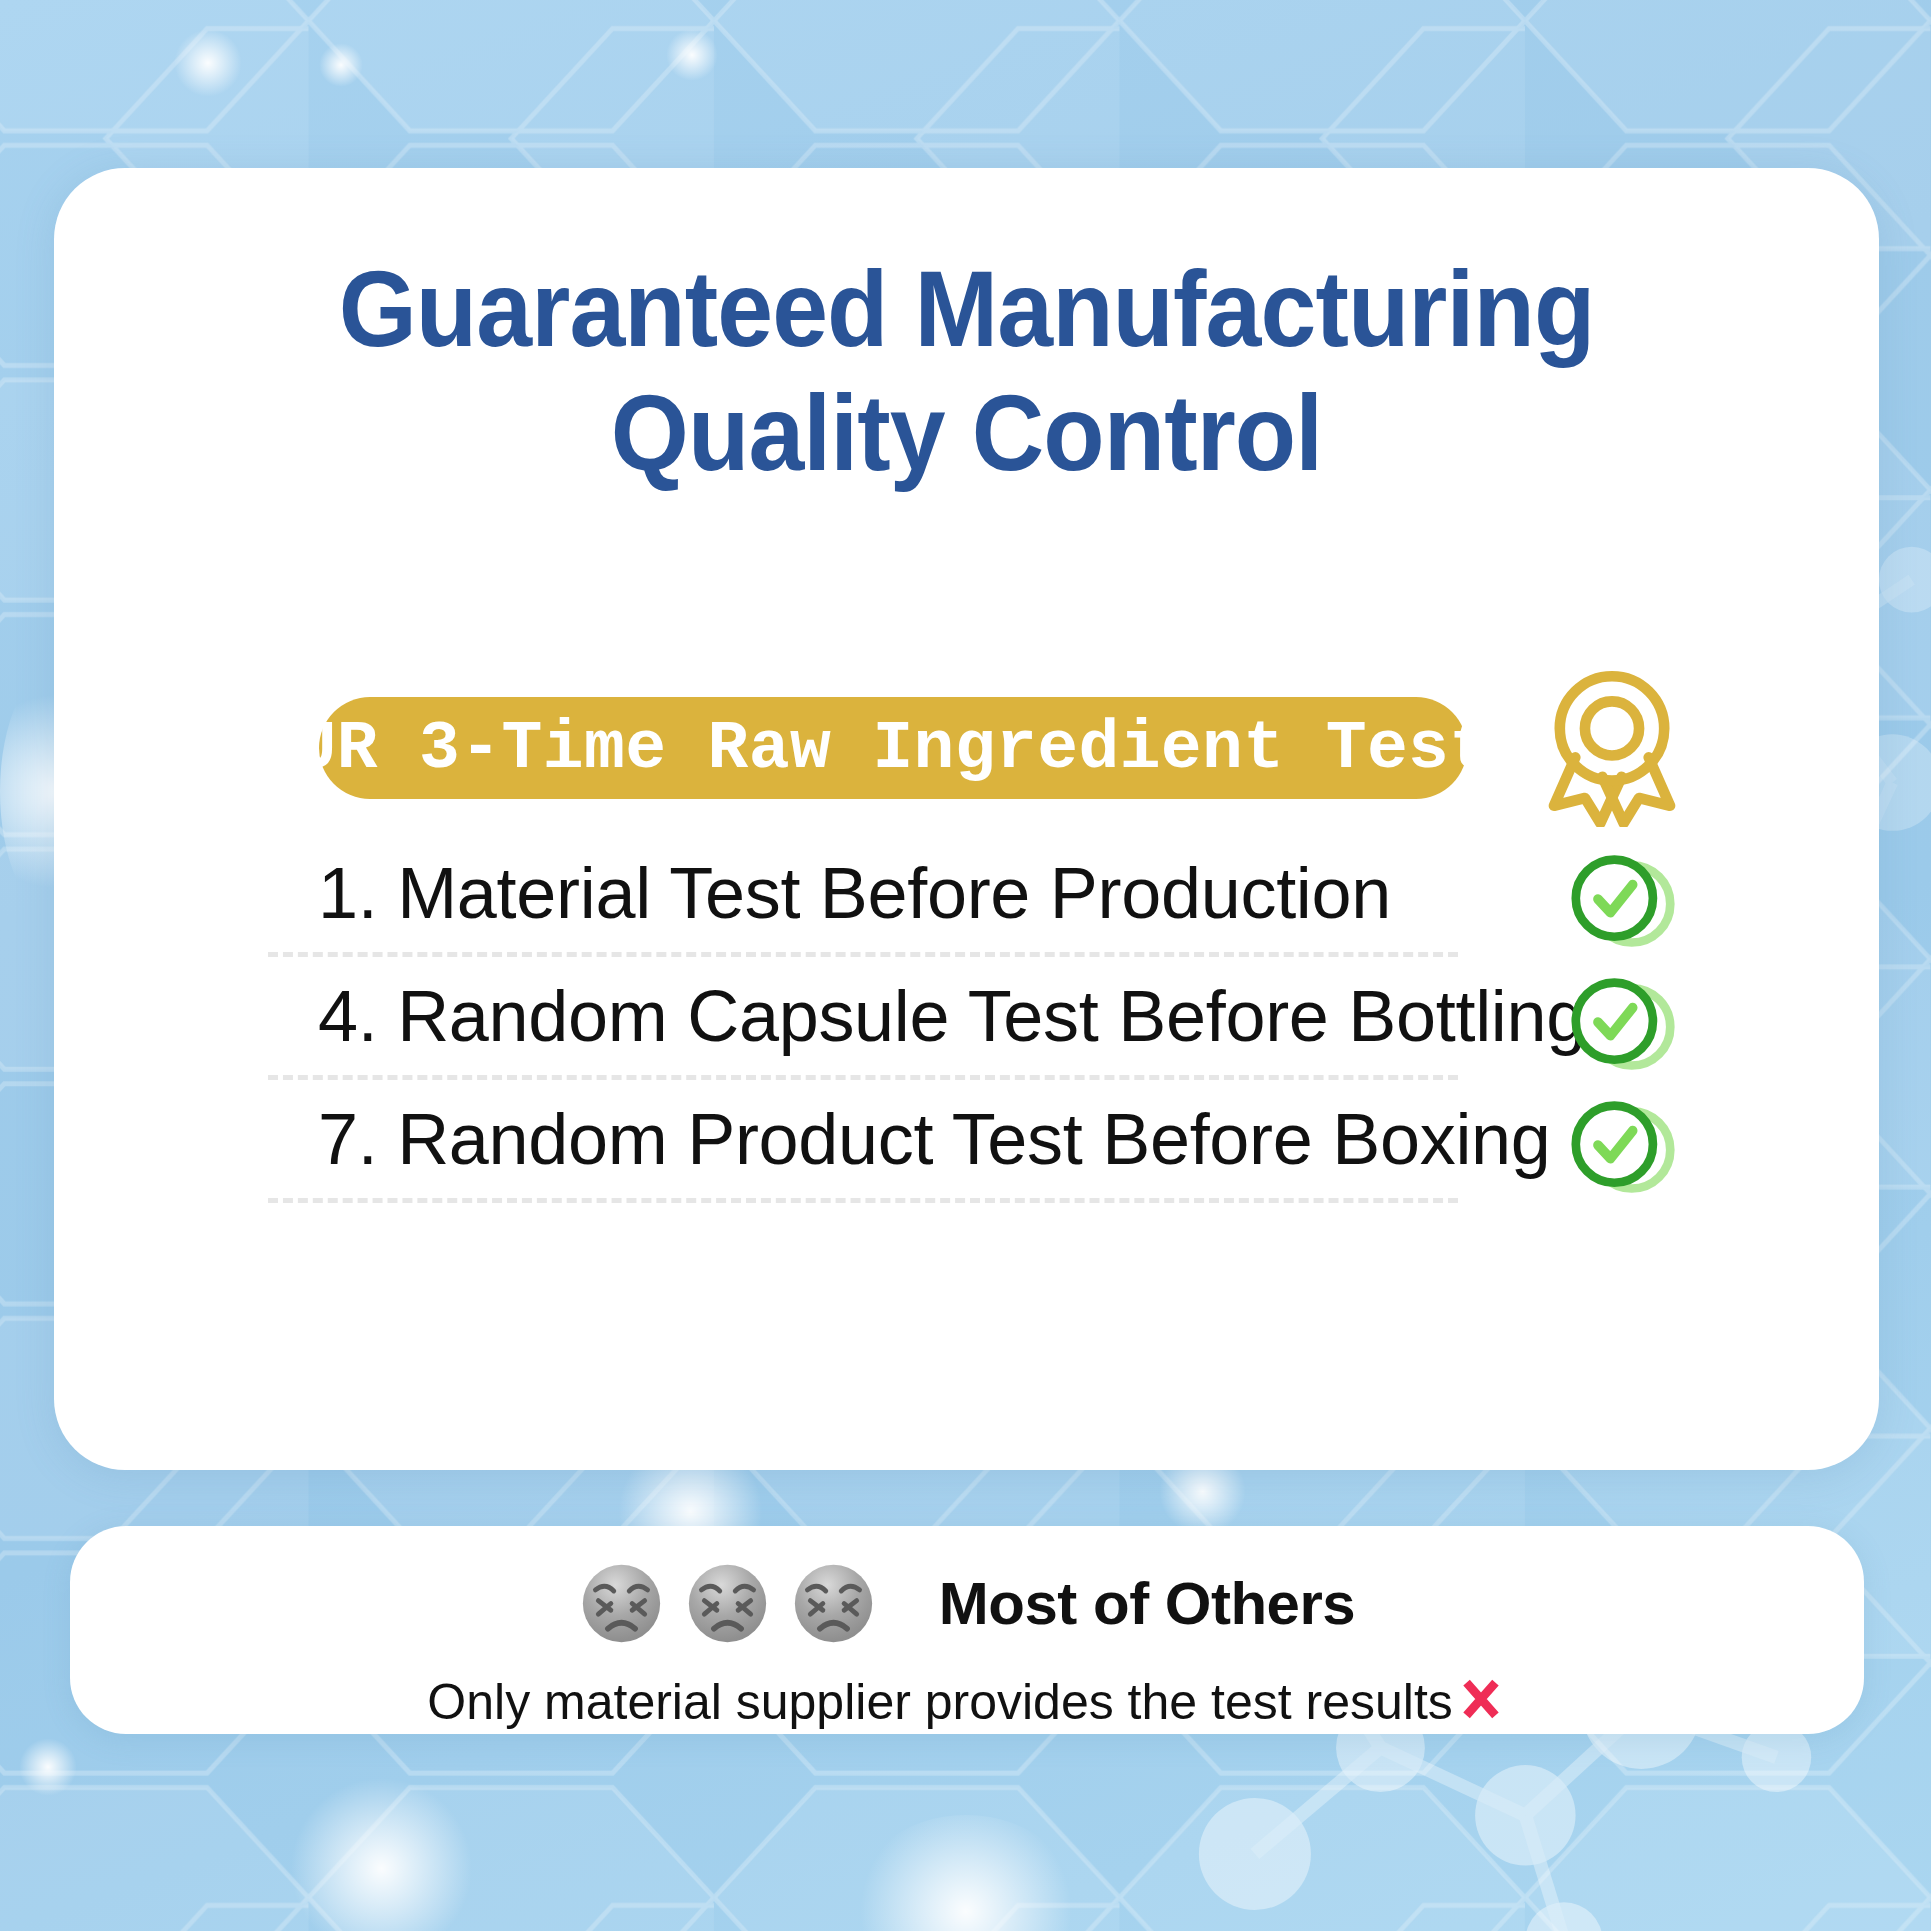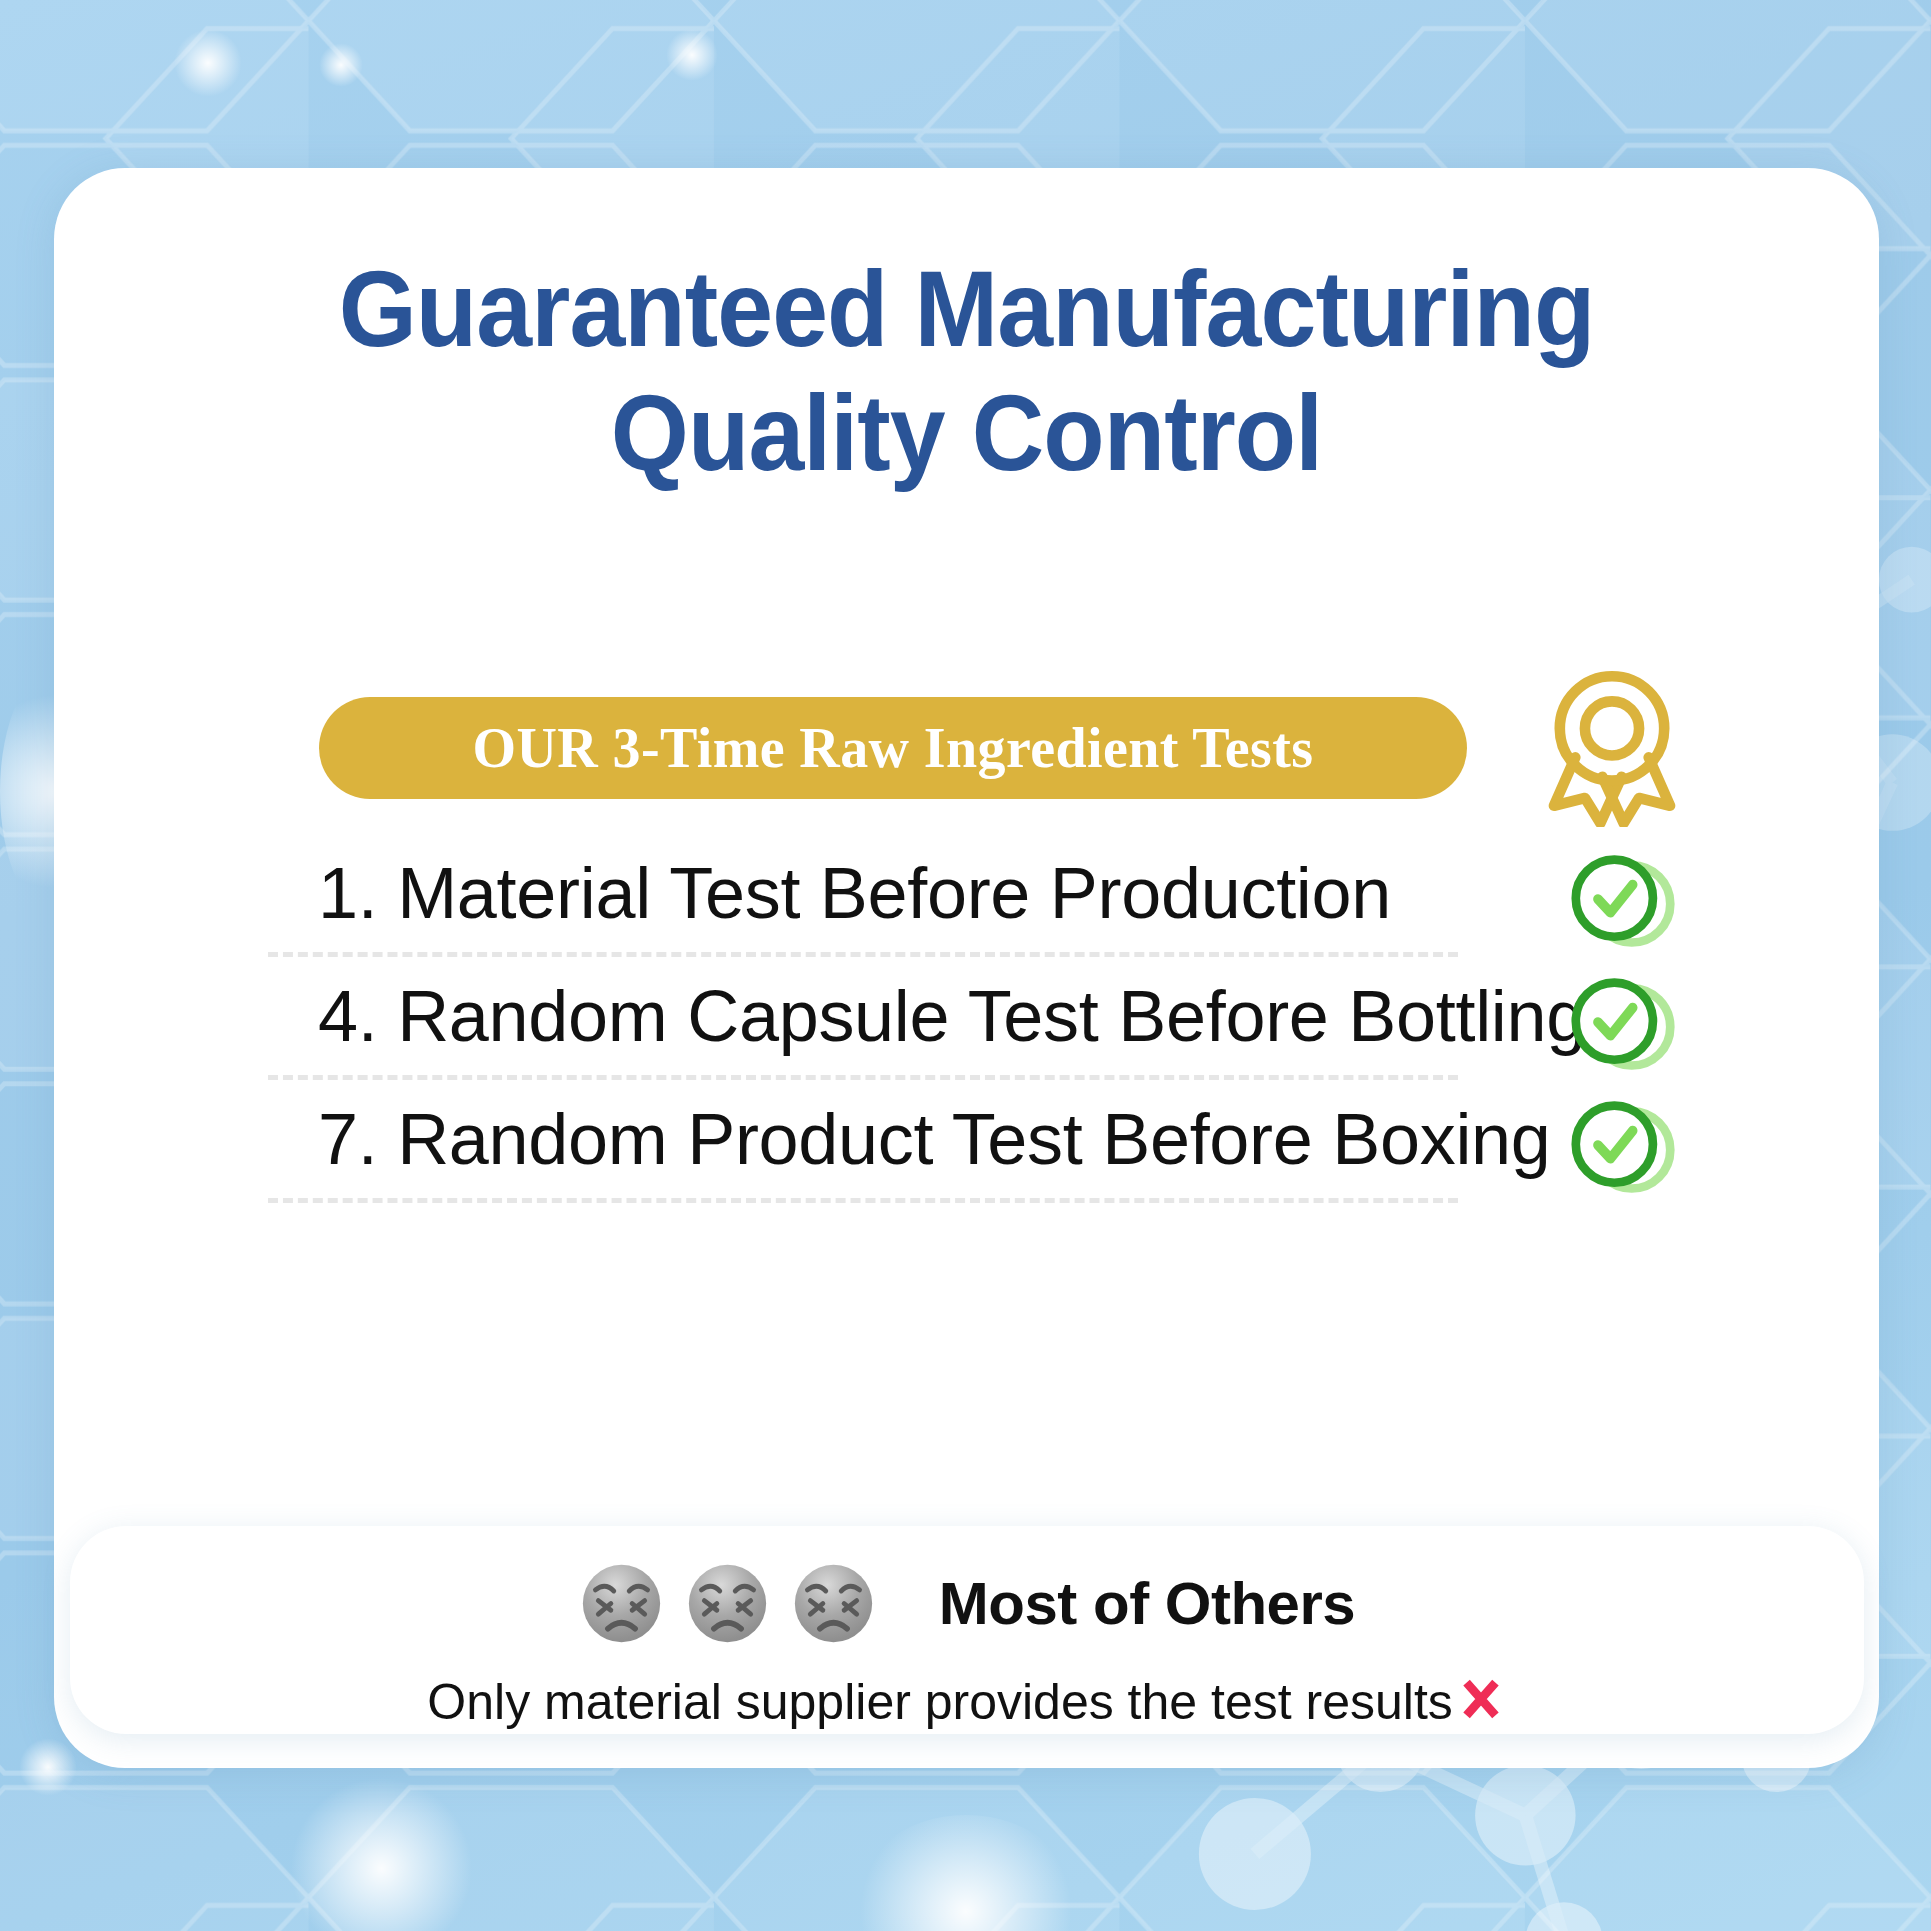--- a/index.html
+++ b/index.html
@@ -47,7 +47,7 @@
     left: 54px;
     top: 168px;
     width: 1825px;
-    height: 1600px;
+    height: 1302px;
     background: #ffffff;
     border-radius: 71px;
     box-shadow: 0 5.8px 39px rgba(90,140,180,0.18);

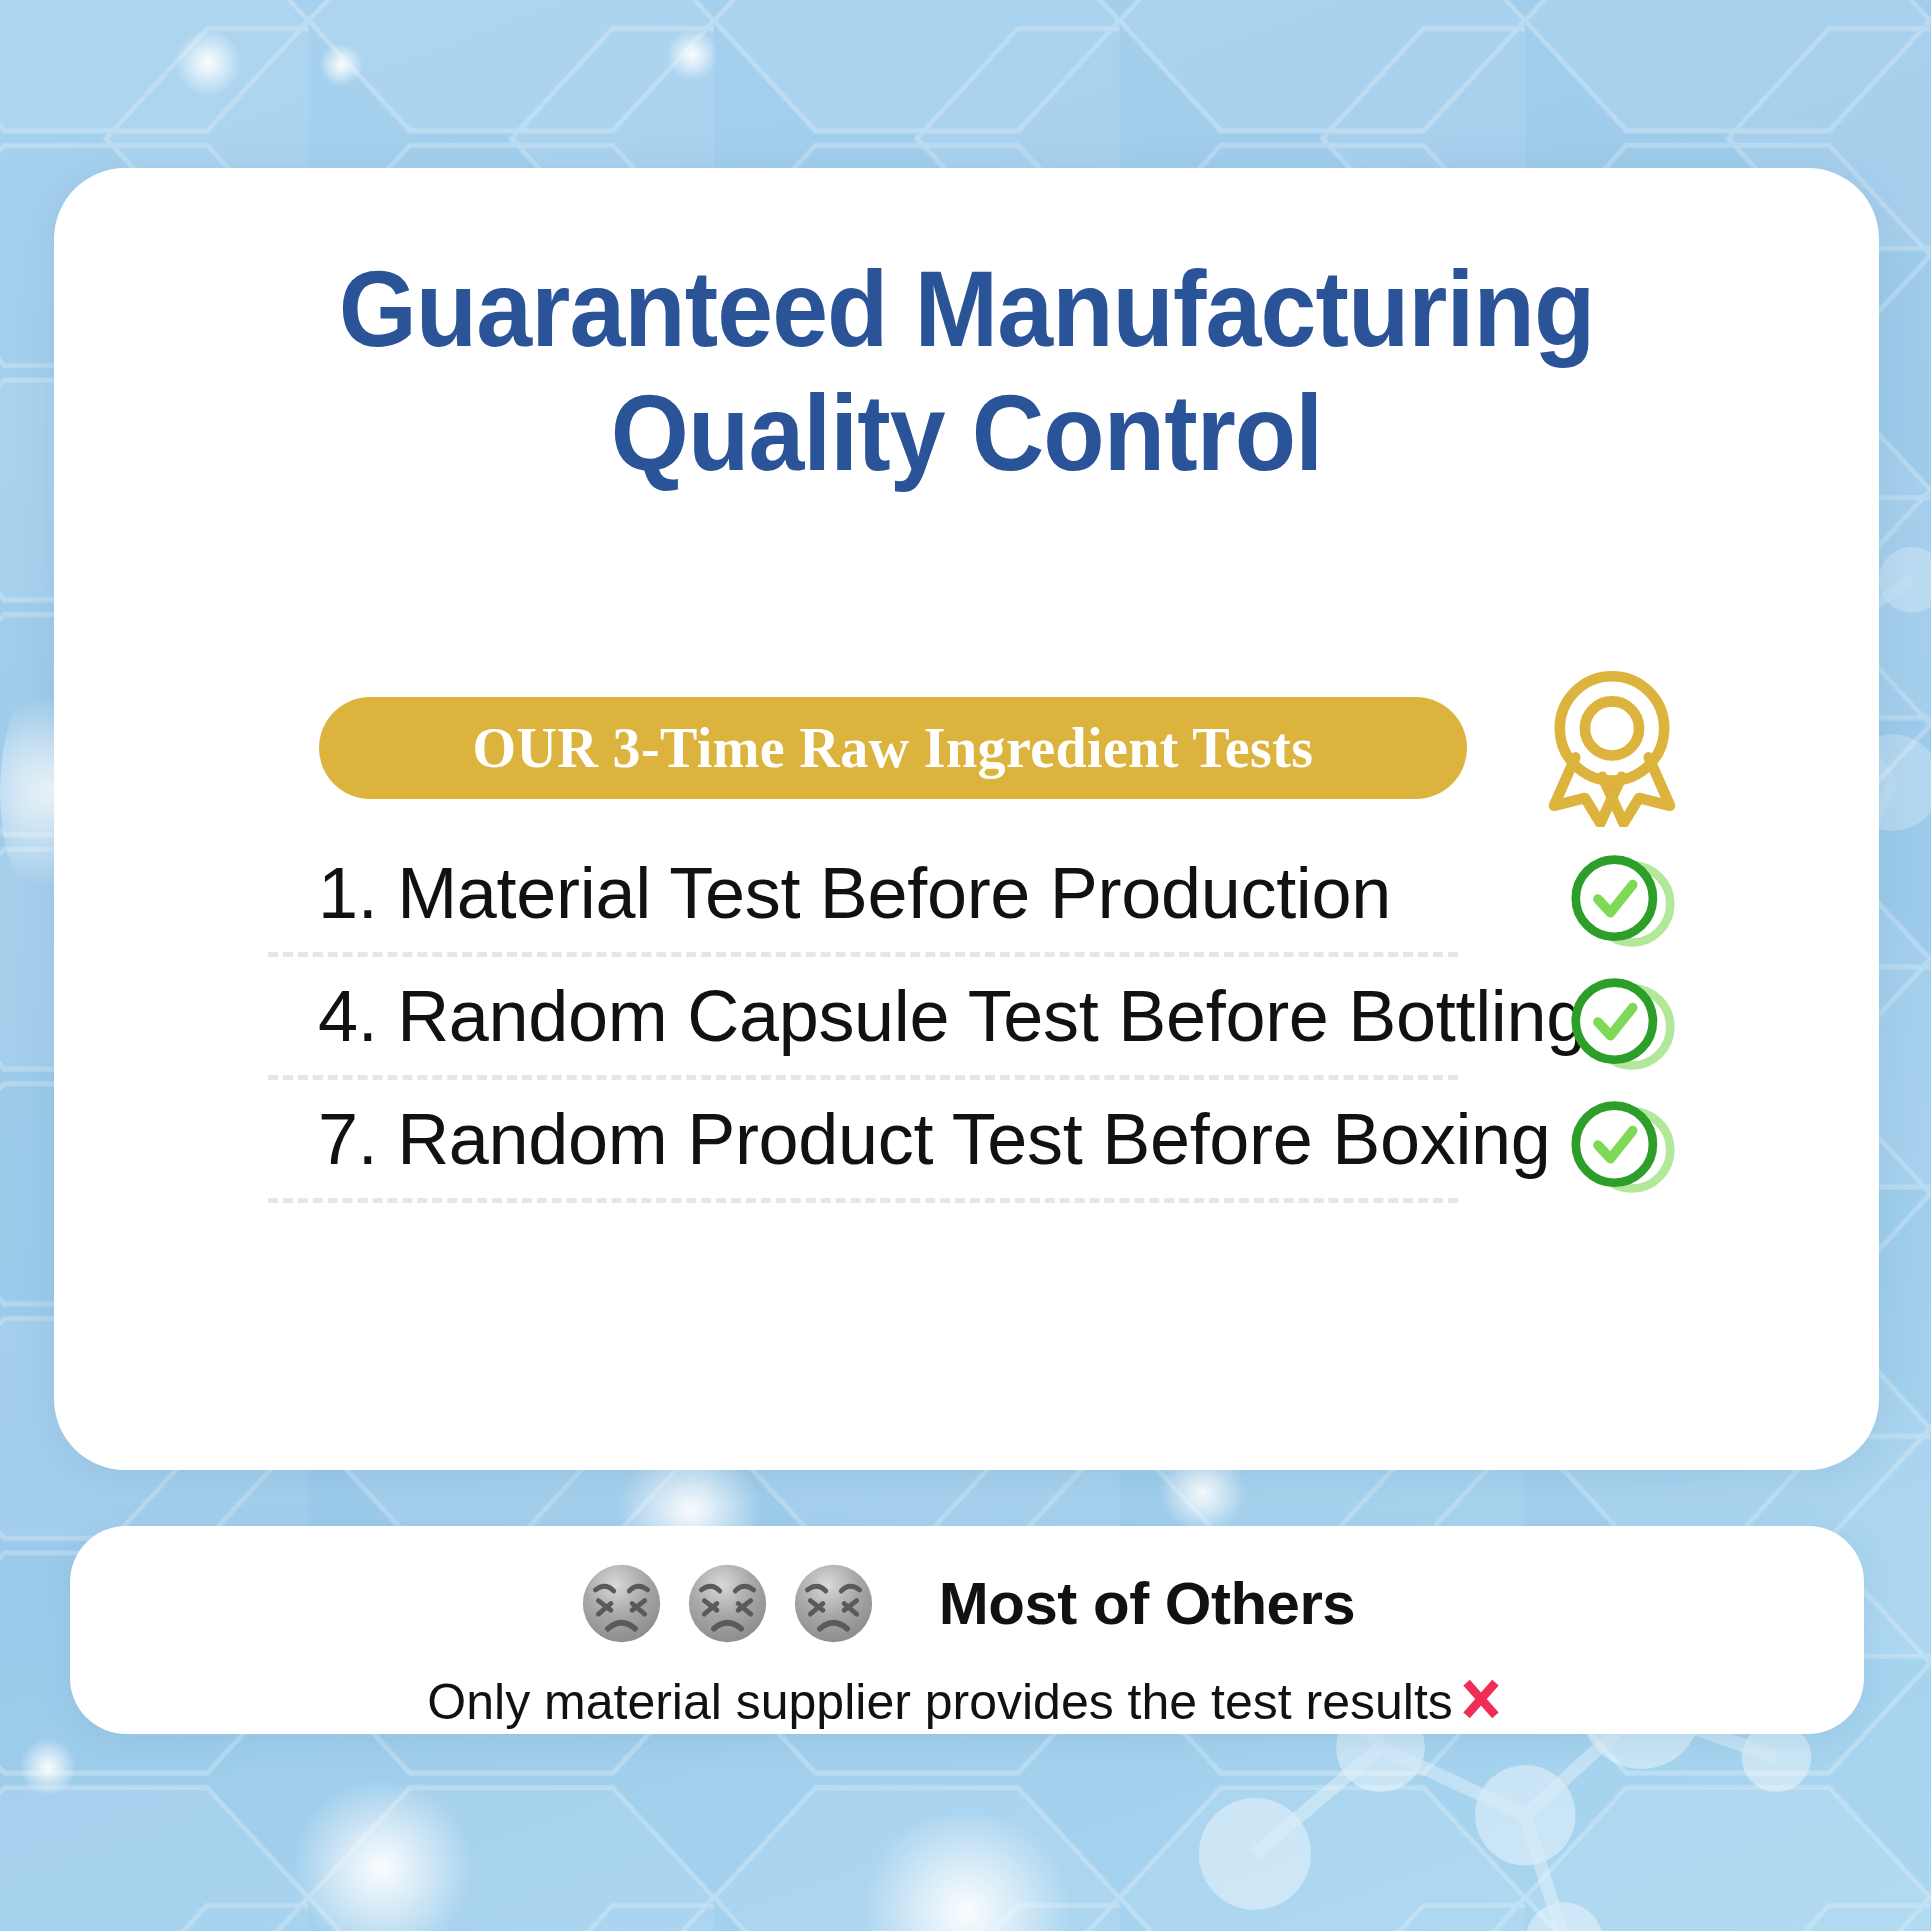--- a/index.html
+++ b/index.html
@@ -95,9 +95,9 @@
 
   .gold-pill-label {
     color: #ffffff;
-    font-family: Liberation Serif, serif;
+    font-family: Liberation Mono, monospace;
     font-weight: bold;
-    font-size: 56px;
+    font-size: 68px;
     letter-spacing: 0.4px;
     white-space: nowrap;
   }

